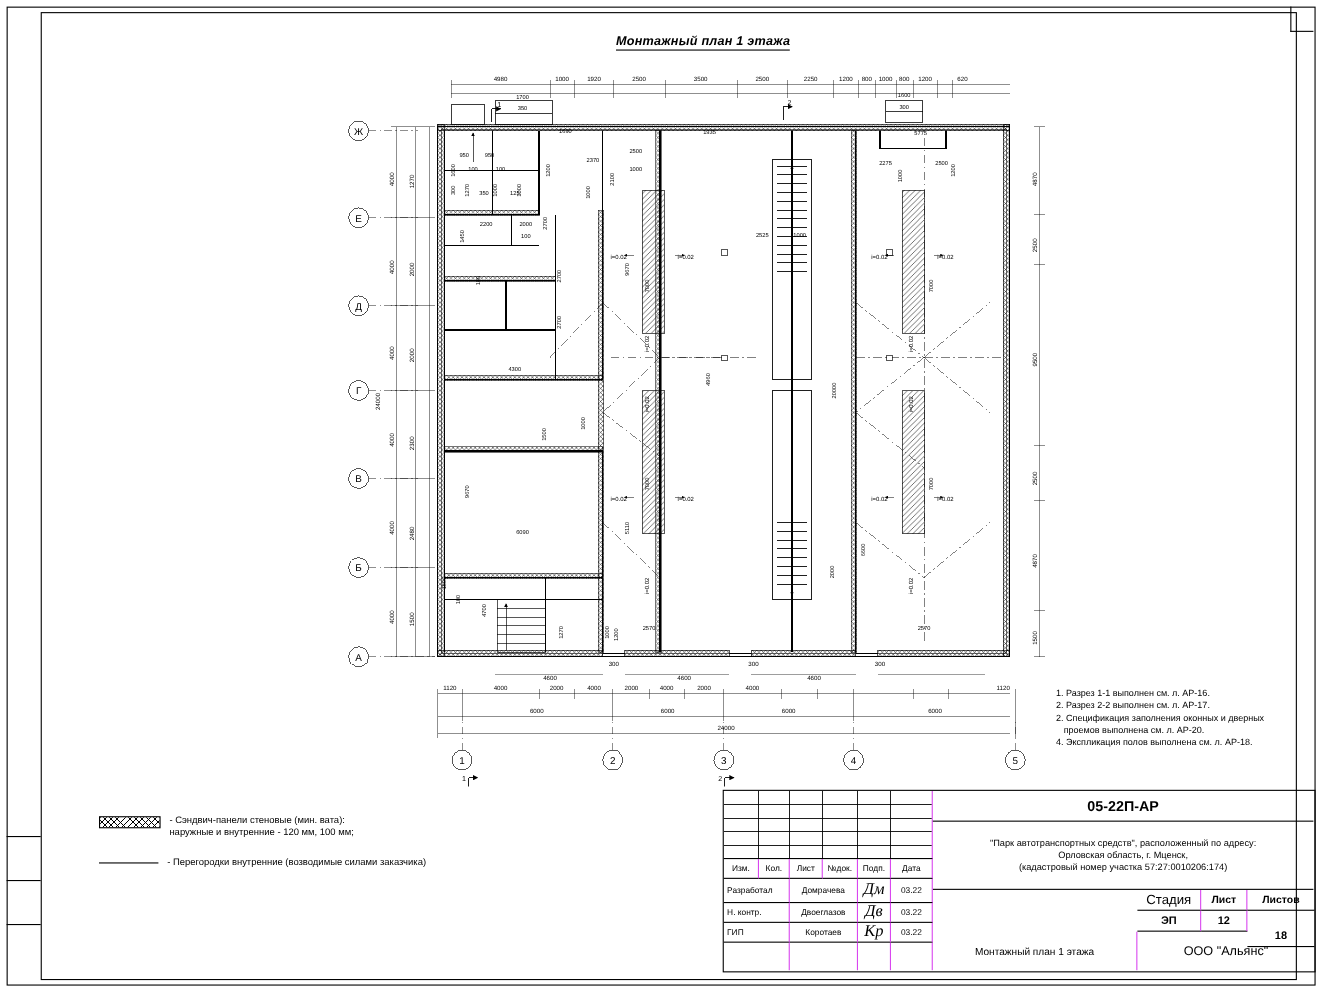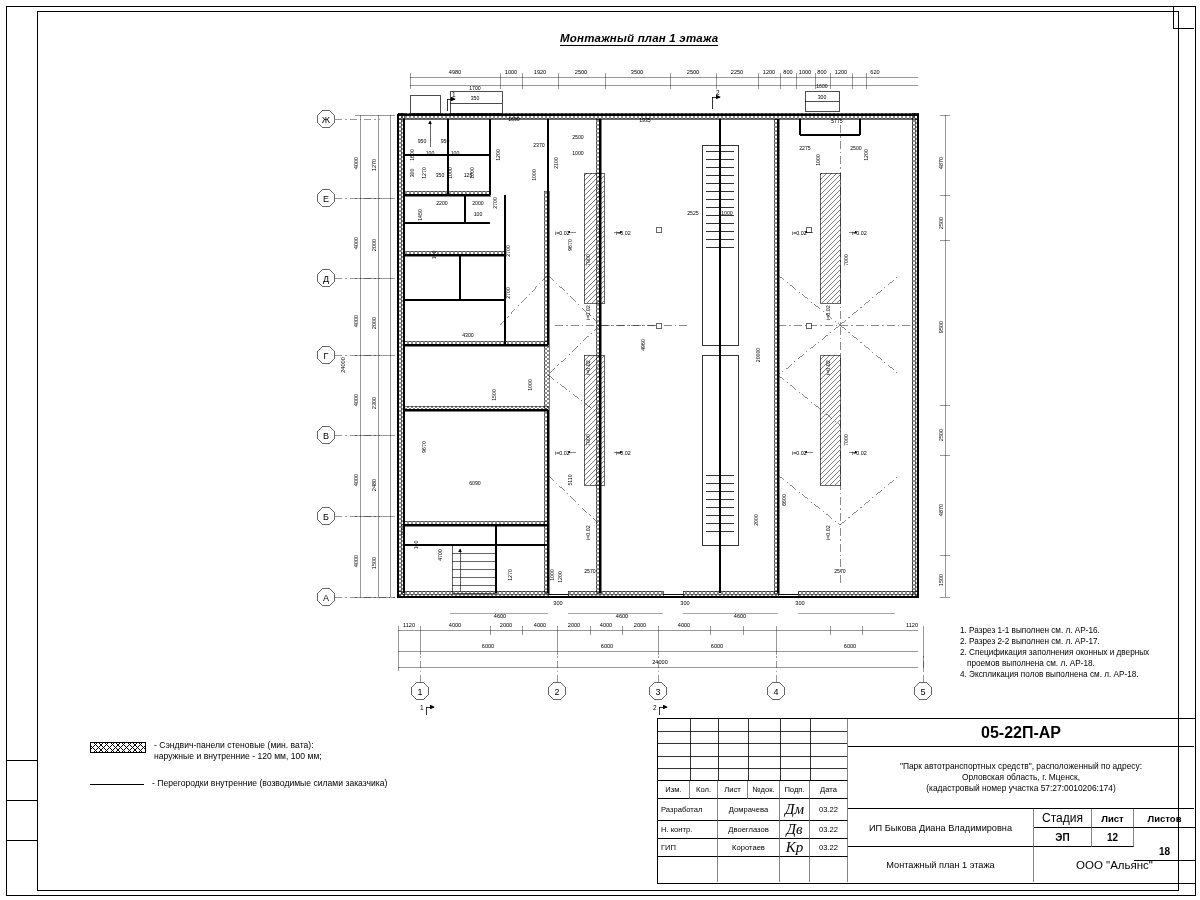--- a/index.html
+++ b/index.html
@@ -555,7 +555,7 @@
     <div>1. Разрез 1-1 выполнен см. л. АР-16.</div>
     <div>2. Разрез 2-2 выполнен см. л. АР-17.</div>
     <div>2. Спецификация заполнения оконных и дверных</div>
-    <div style="padding-left:7px">проемов выполнена см. л. АР-18.</div>
+    <div style="padding-left:7px">проемов выполнена см. л. АР-20.</div>
     <div>4. Экспликация полов выполнена см. л. АР-18.</div>
   </div>
 

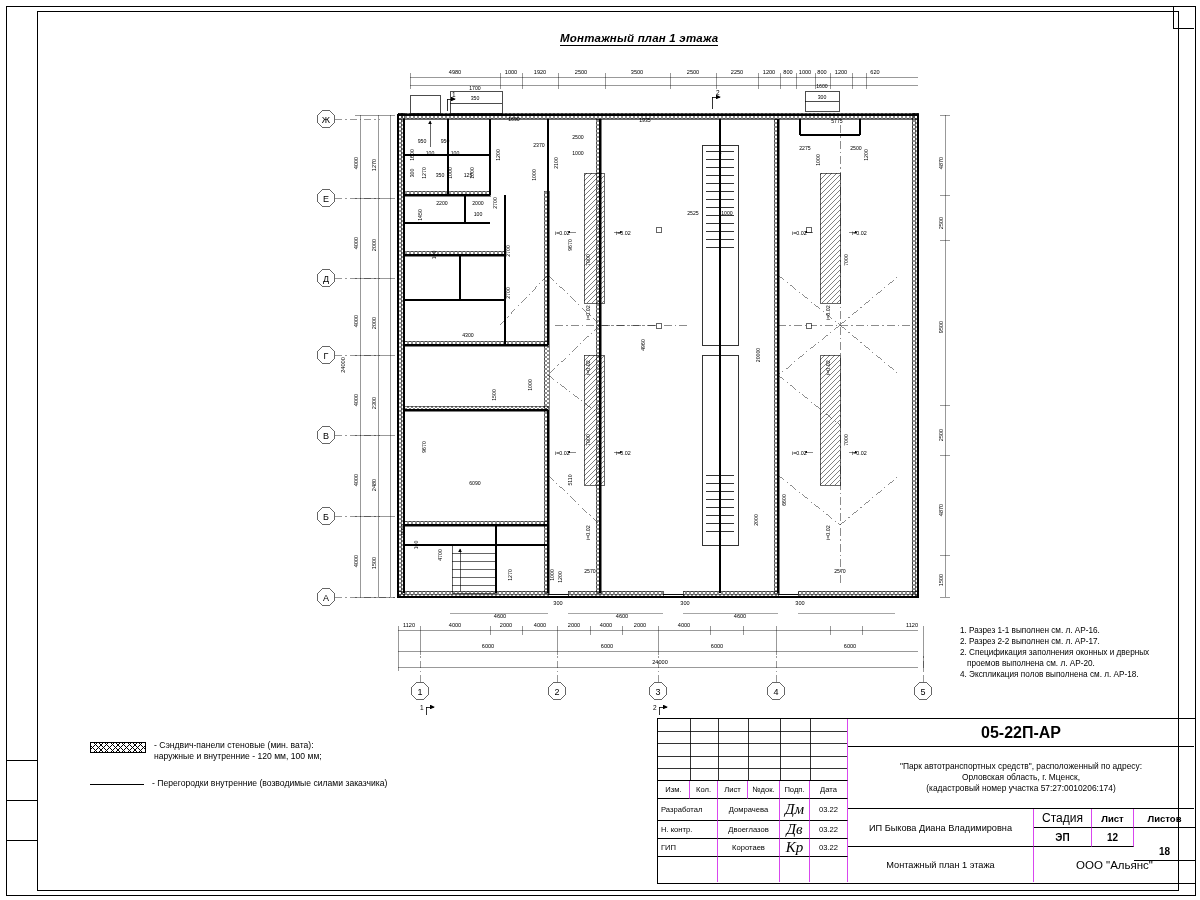--- a/index.html
+++ b/index.html
@@ -54,7 +54,7 @@
   .br{border-right:1px solid #d946ef;}
   .bb{border-bottom:1px solid #000;}
   .sig{font-family:"Liberation Serif", serif;font-style:italic;font-size:15px;}
-  .big{font-size:16px;font-weight:bold;}
+  .big{font-size:13px;font-weight:bold;}
   .mid{font-size:9.2px;}
   .obj{font-size:8.4px;line-height:11px;}
   .vsm{font-size:7.6px;}

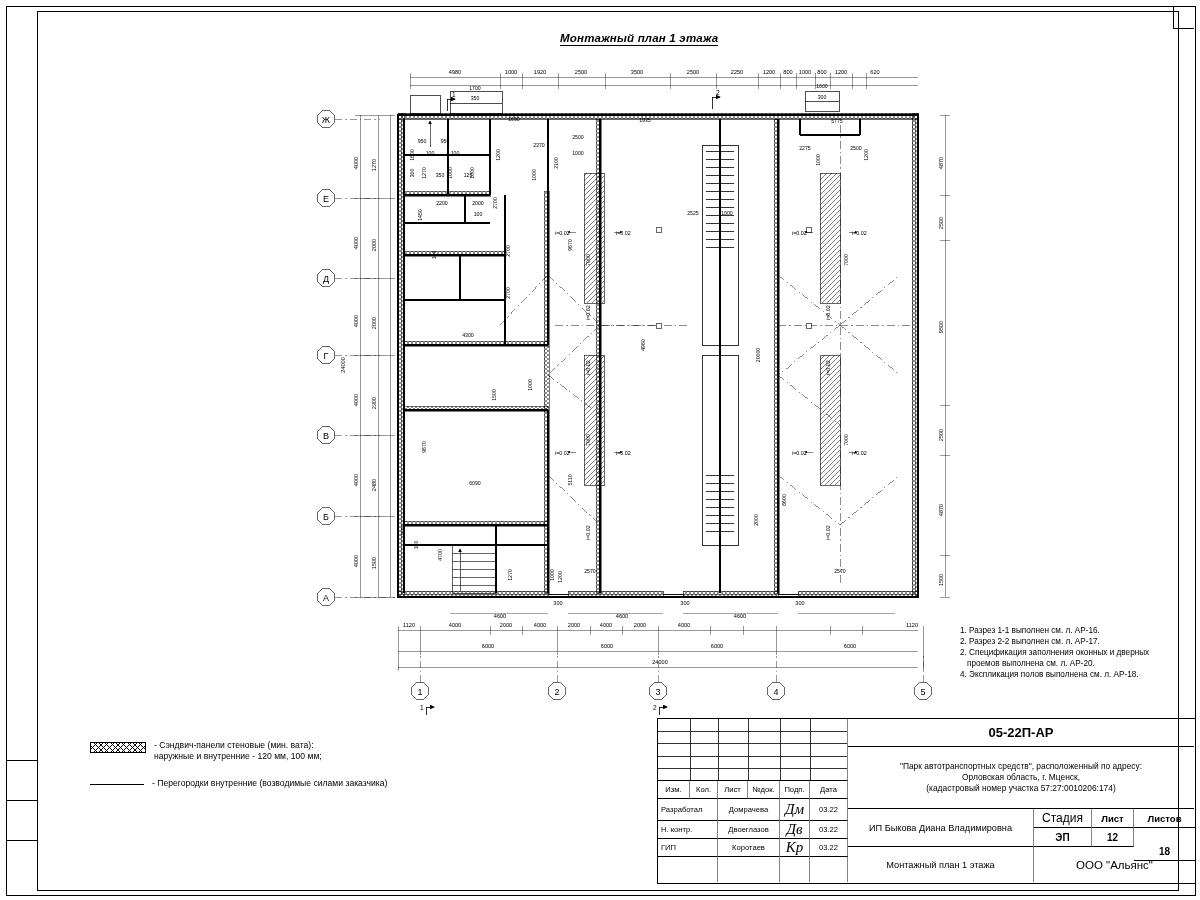--- a/index.html
+++ b/index.html
@@ -630,7 +630,6 @@
     <div class="cell br sig" style="left:122px;top:138px;width:30px;height:25px;font-size:13px;"></div>
     <div class="cell br" style="left:152px;top:138px;width:38px;height:25px;"></div>
 
-    <div class="cell bb br mid" style="left:190px;top:90px;width:186px;height:38px;">ИП Быкова Диана Владимировна</div>
 
     <div class="cell br mid" style="left:190px;top:128px;width:186px;height:35px;">Монтажный план 1 этажа</div>
 

